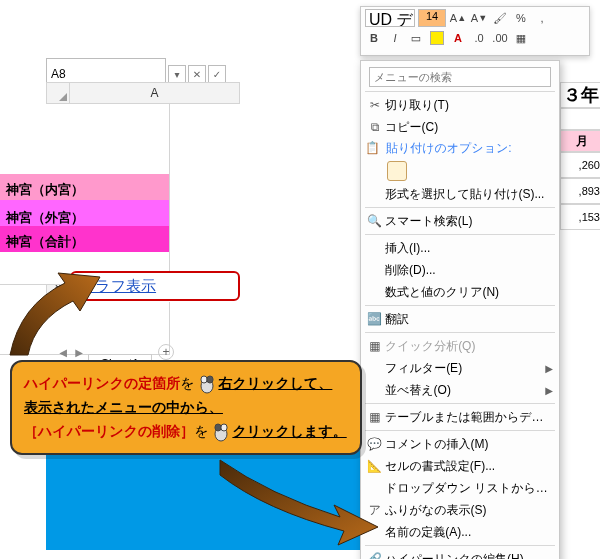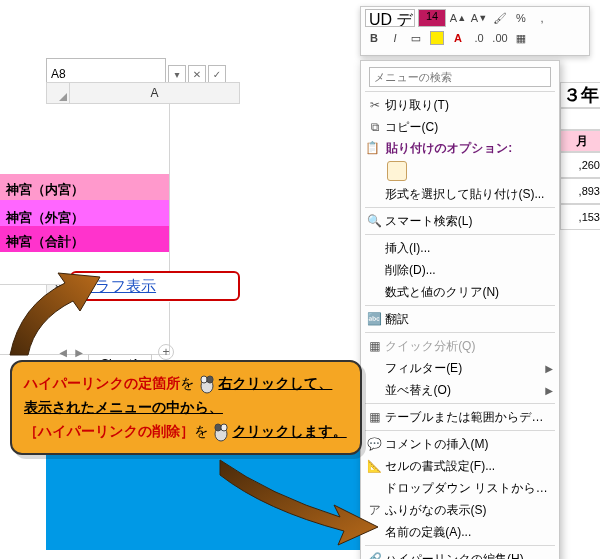--- a/index.html
+++ b/index.html
@@ -26,7 +26,7 @@
   }
   .mt-row { display: flex; align-items: center; gap: 3px; }
   .mt-font { border:1px solid #bcbcbc; height:18px; padding:0 3px; font-size:16px; background:#fff; width:50px; overflow:hidden; white-space:nowrap; }
-  .mt-size { border:1px solid #bcbcbc; height:18px; width:28px; background:#be185d; text-align:center; font-size:11px; }
+  .mt-size { border:1px solid #bcbcbc; height:18px; width:28px; background:#fdba74; text-align:center; font-size:11px; }
   .mt-btn { width:18px; height:18px; border:1px solid transparent; display:flex; align-items:center; justify-content:center; font-size:11px; color:#444; cursor:pointer; }
   .mt-btn.bold { font-weight:bold; }
   .mt-btn.italic { font-style:italic; }

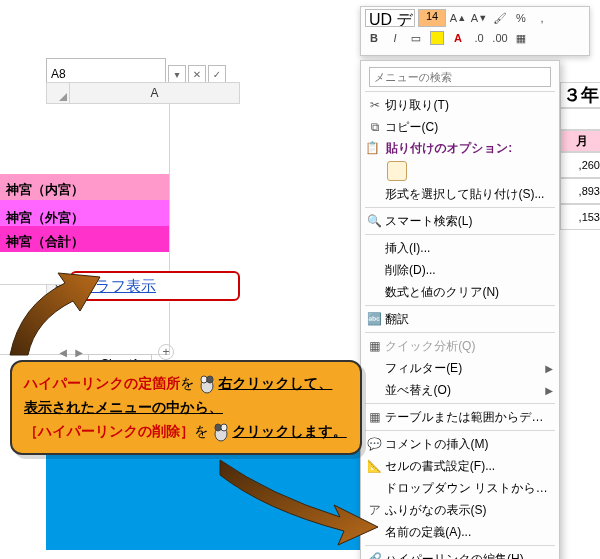--- a/index.html
+++ b/index.html
@@ -98,7 +98,7 @@
   .ctx-item.disabled { color:#a0a0a0; cursor:default; }
   .paste-opts { display:flex; gap:3px; padding:2px 0 2px 26px; }
   .paste-opt { width:20px; height:20px; border:1px solid #c8a060; background:#fff4d6; border-radius:3px; }
-  .ctx-header { padding:2px 4px 2px 26px; font-weight:bold; color:#701a75; }
+  .ctx-header { padding:2px 4px 2px 26px; font-weight:normal; color:#3b82f6; }
 
   .right-data { position:absolute; top:82px; left:560px; width:44px; }
   .r-head { height:26px; border:1px solid #d4d4d4; font-size:18px; font-weight:bold; display:flex; align-items:center; justify-content:flex-start; padding-left:2px; background:#fff; }

